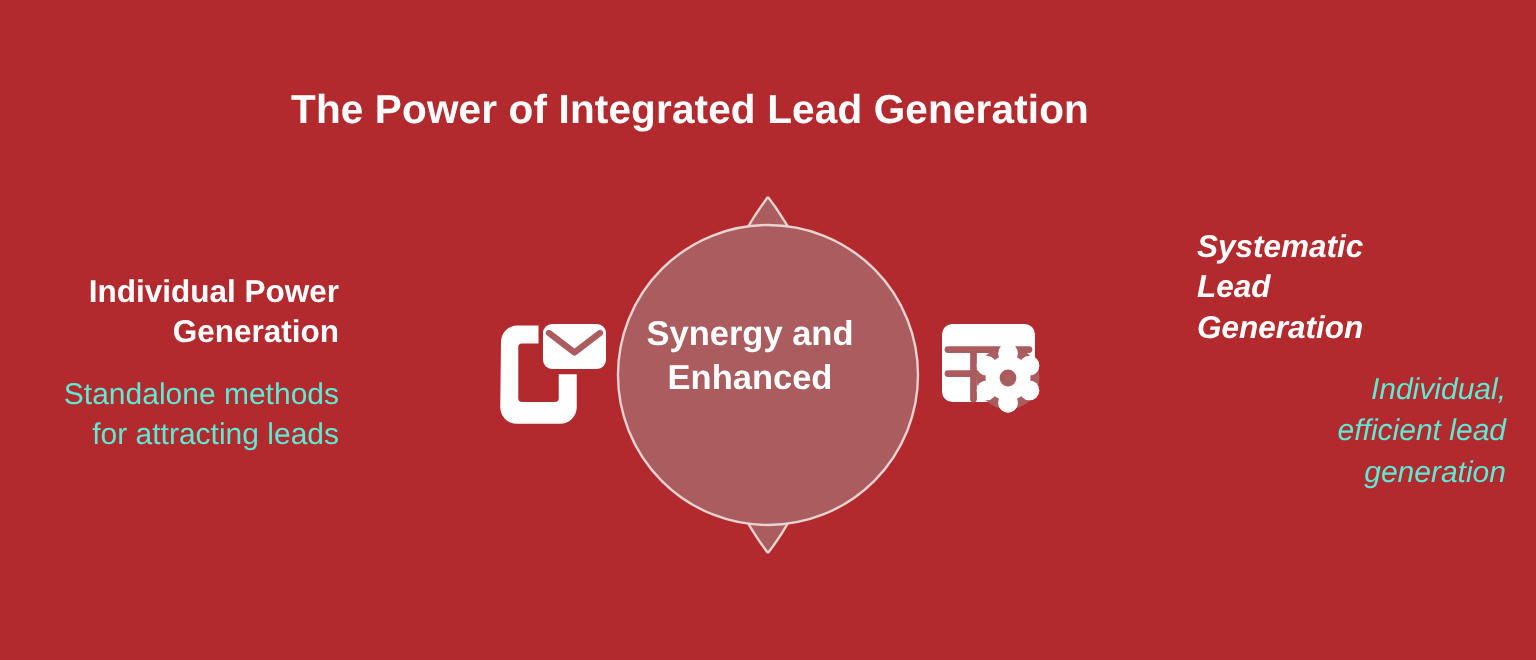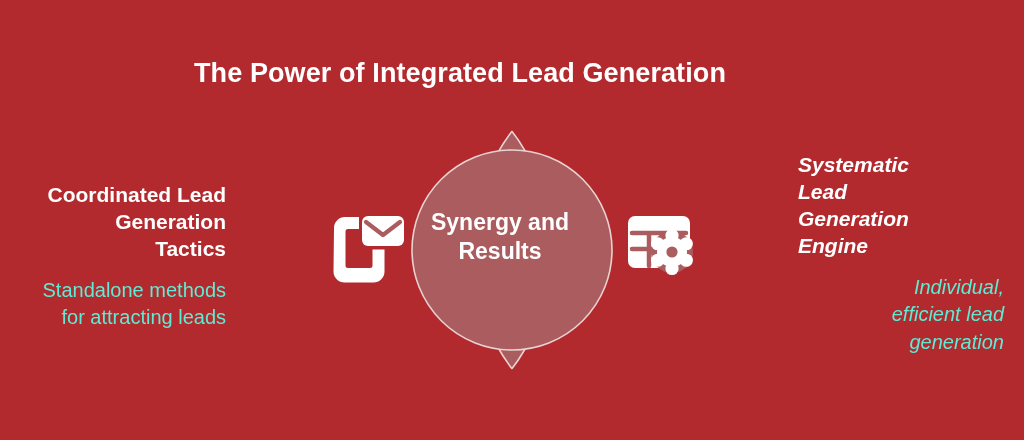--- a/index.html
+++ b/index.html
@@ -188,7 +188,7 @@
 
   <div id="left-block" class="side">
     <div class="head">
-      <span class="ln">Coordinated Lead</span>
+      <span class="ln">Individual Power</span>
       <span class="ln">Generation</span>
       <span class="ln">Tactics</span>
     </div>

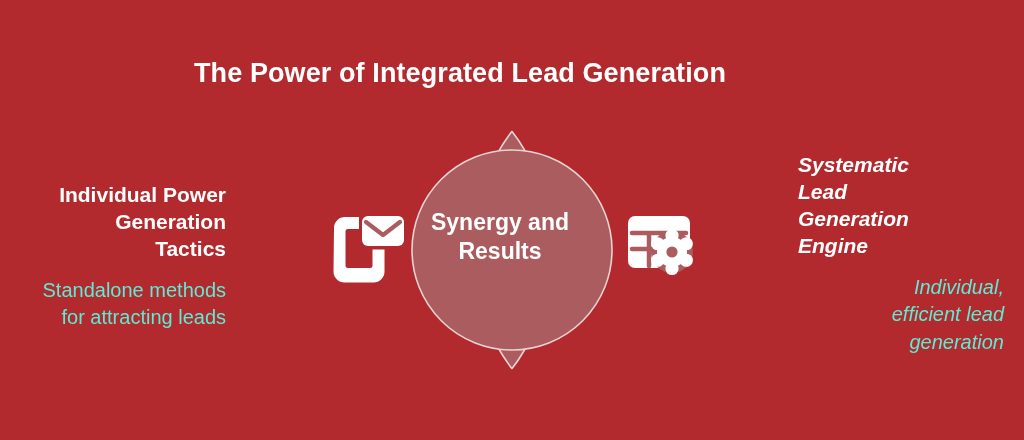--- a/index.html
+++ b/index.html
@@ -190,7 +190,6 @@
     <div class="head">
       <span class="ln">Individual Power</span>
       <span class="ln">Generation</span>
-      <span class="ln">Tactics</span>
     </div>
     <div class="sub">
       <span class="ln">Standalone methods</span>

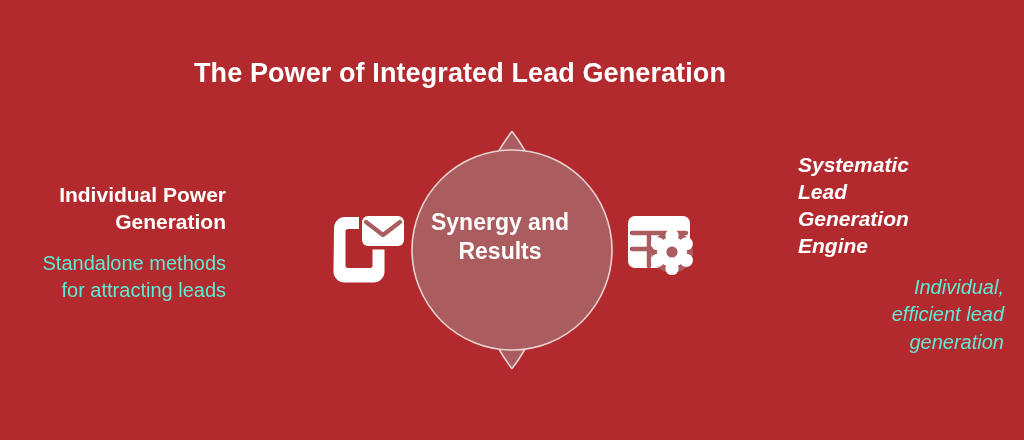--- a/index.html
+++ b/index.html
@@ -183,7 +183,7 @@
 
   <div id="center-label">
     <span class="ln">Synergy and</span>
-    <span class="ln">Results</span>
+    <span class="ln">Enhanced</span>
   </div>
 
   <div id="left-block" class="side">

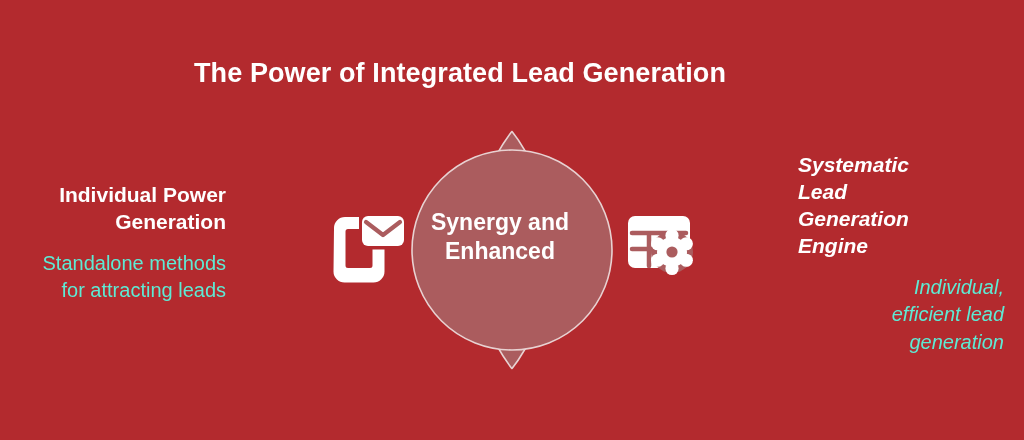--- a/index.html
+++ b/index.html
@@ -202,7 +202,6 @@
       <span class="ln">Systematic</span>
       <span class="ln">Lead</span>
       <span class="ln">Generation</span>
-      <span class="ln">Engine</span>
     </div>
     <div class="sub">
       <span class="ln">Individual,</span>

